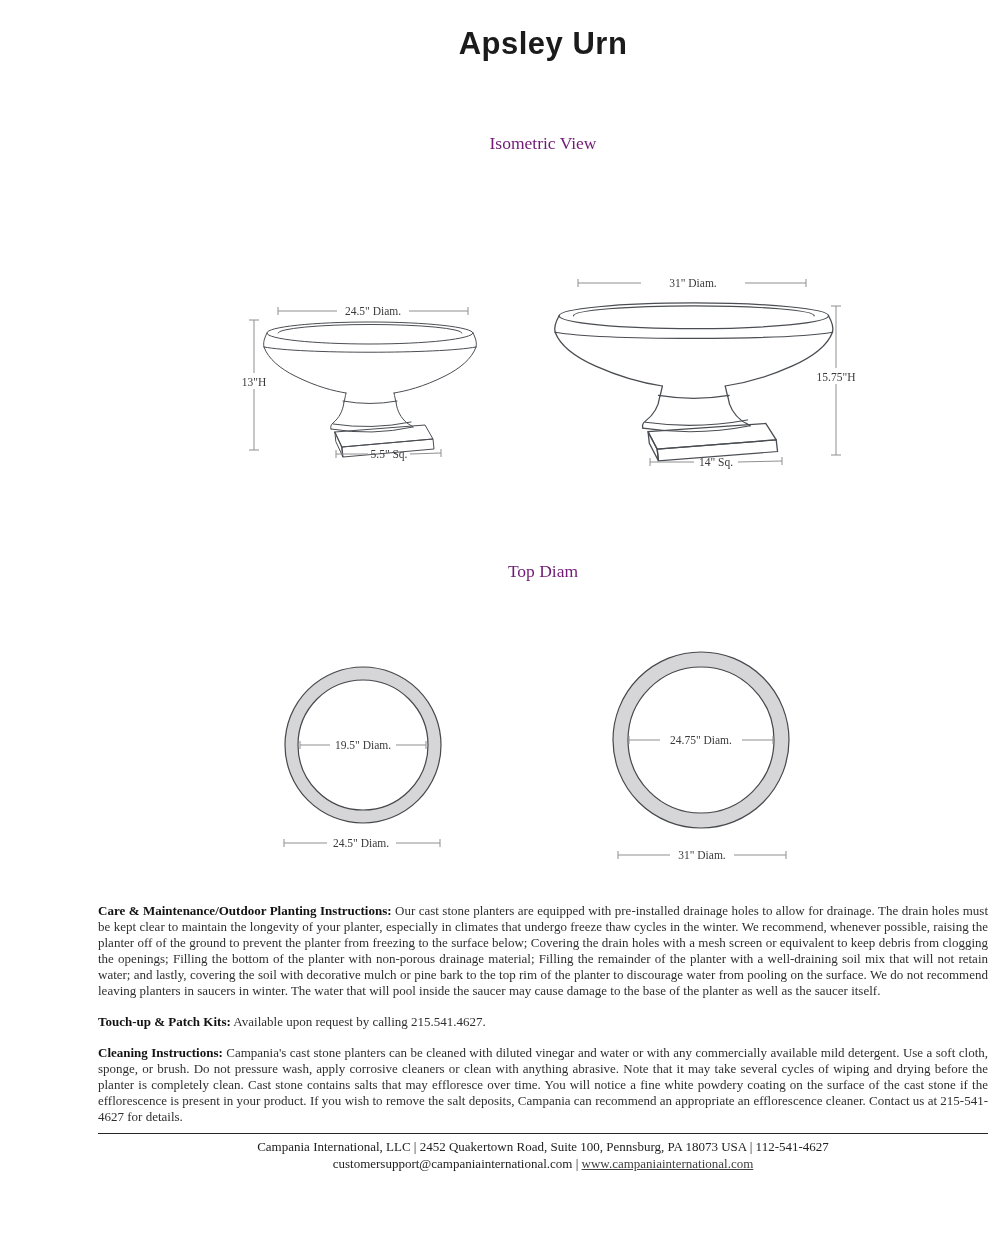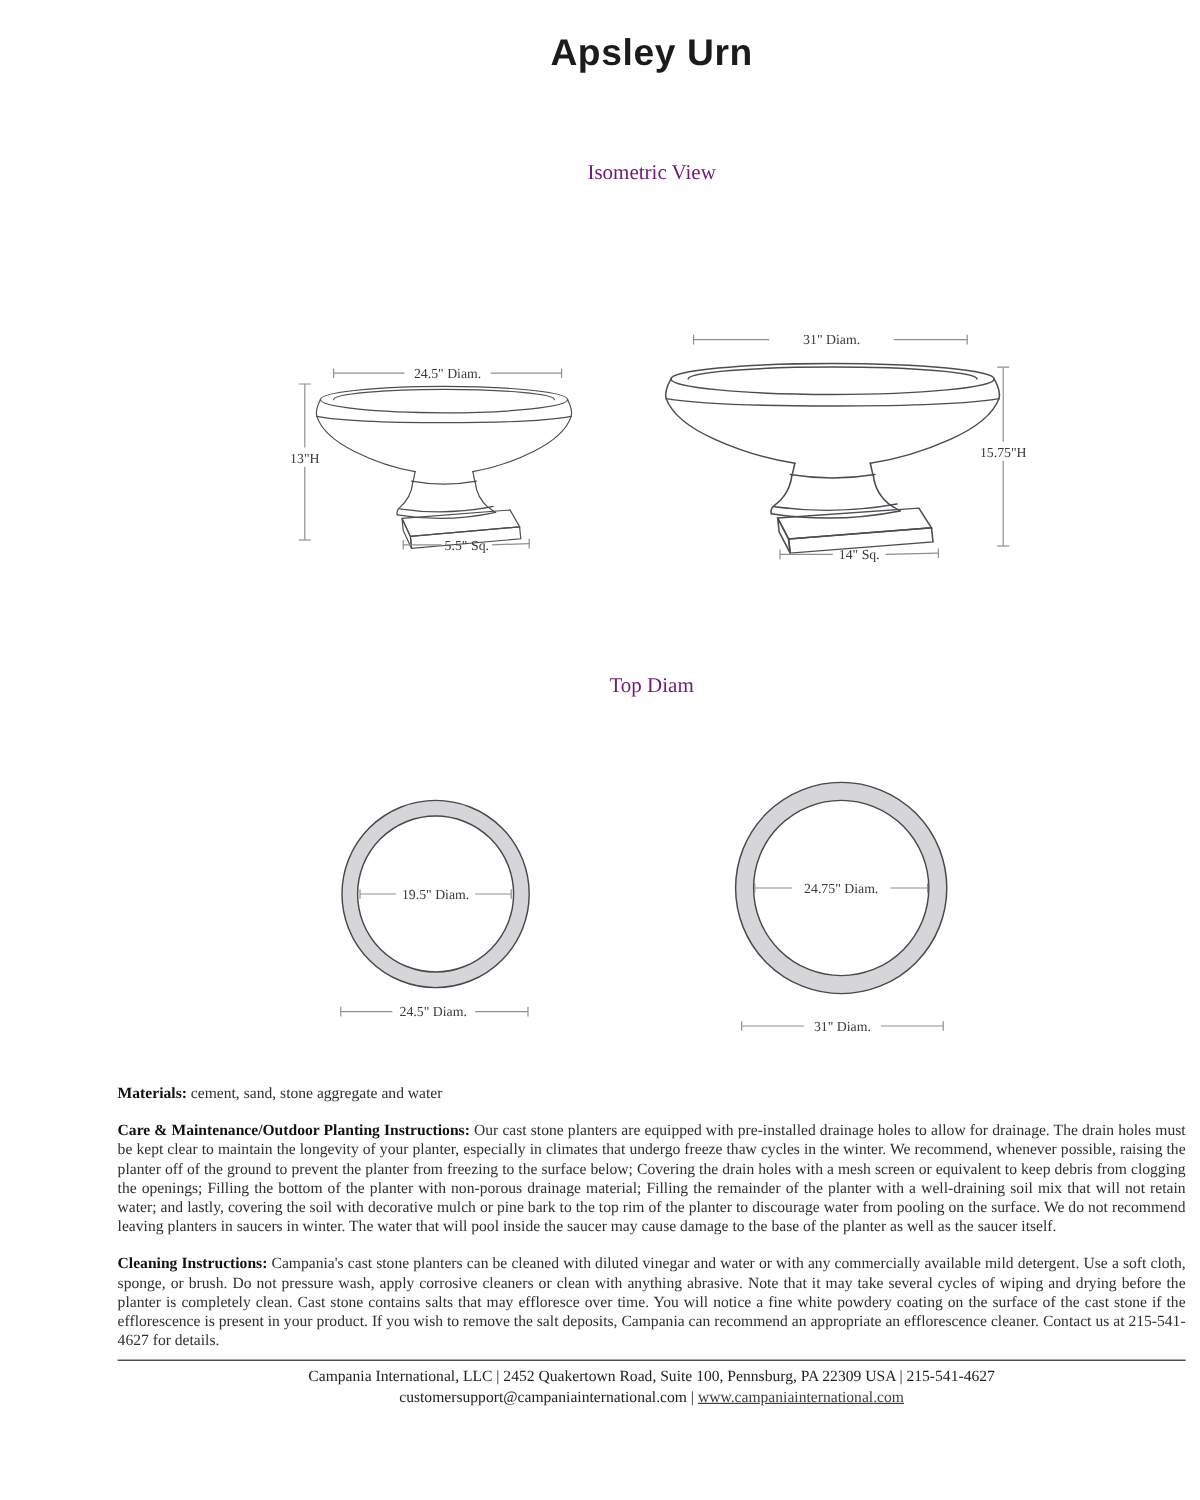--- a/index.html
+++ b/index.html
@@ -169,7 +169,6 @@
   </svg>
 
   <div class="textblock">
-    <p><b>Materials:</b><span> cement, sand, stone aggregate and water</span></p>
 
     <p class="justify"><b>Care &amp; Maintenance/Outdoor Planting Instructions:</b><span> Our cast stone planters are equipped with pre-installed drainage holes to allow for drainage. The drain holes must be kept clear to maintain the longevity of your planter, especially in climates that undergo freeze thaw cycles in the winter.  We recommend, whenever possible, raising the planter off of the ground to prevent the planter from freezing to the surface below; Covering the drain holes with a mesh screen or equivalent to keep debris from clogging the openings; Filling the bottom of the planter with non-porous drainage material; Filling the remainder of the planter with a well-draining soil mix that will not retain water; and lastly, covering the soil with decorative mulch or pine bark to the top rim of the planter to discourage water from pooling on the surface. We do not recommend leaving planters in saucers in winter. The water that will pool inside the saucer may cause damage to the base of the planter as well as the saucer itself.</span></p>
 

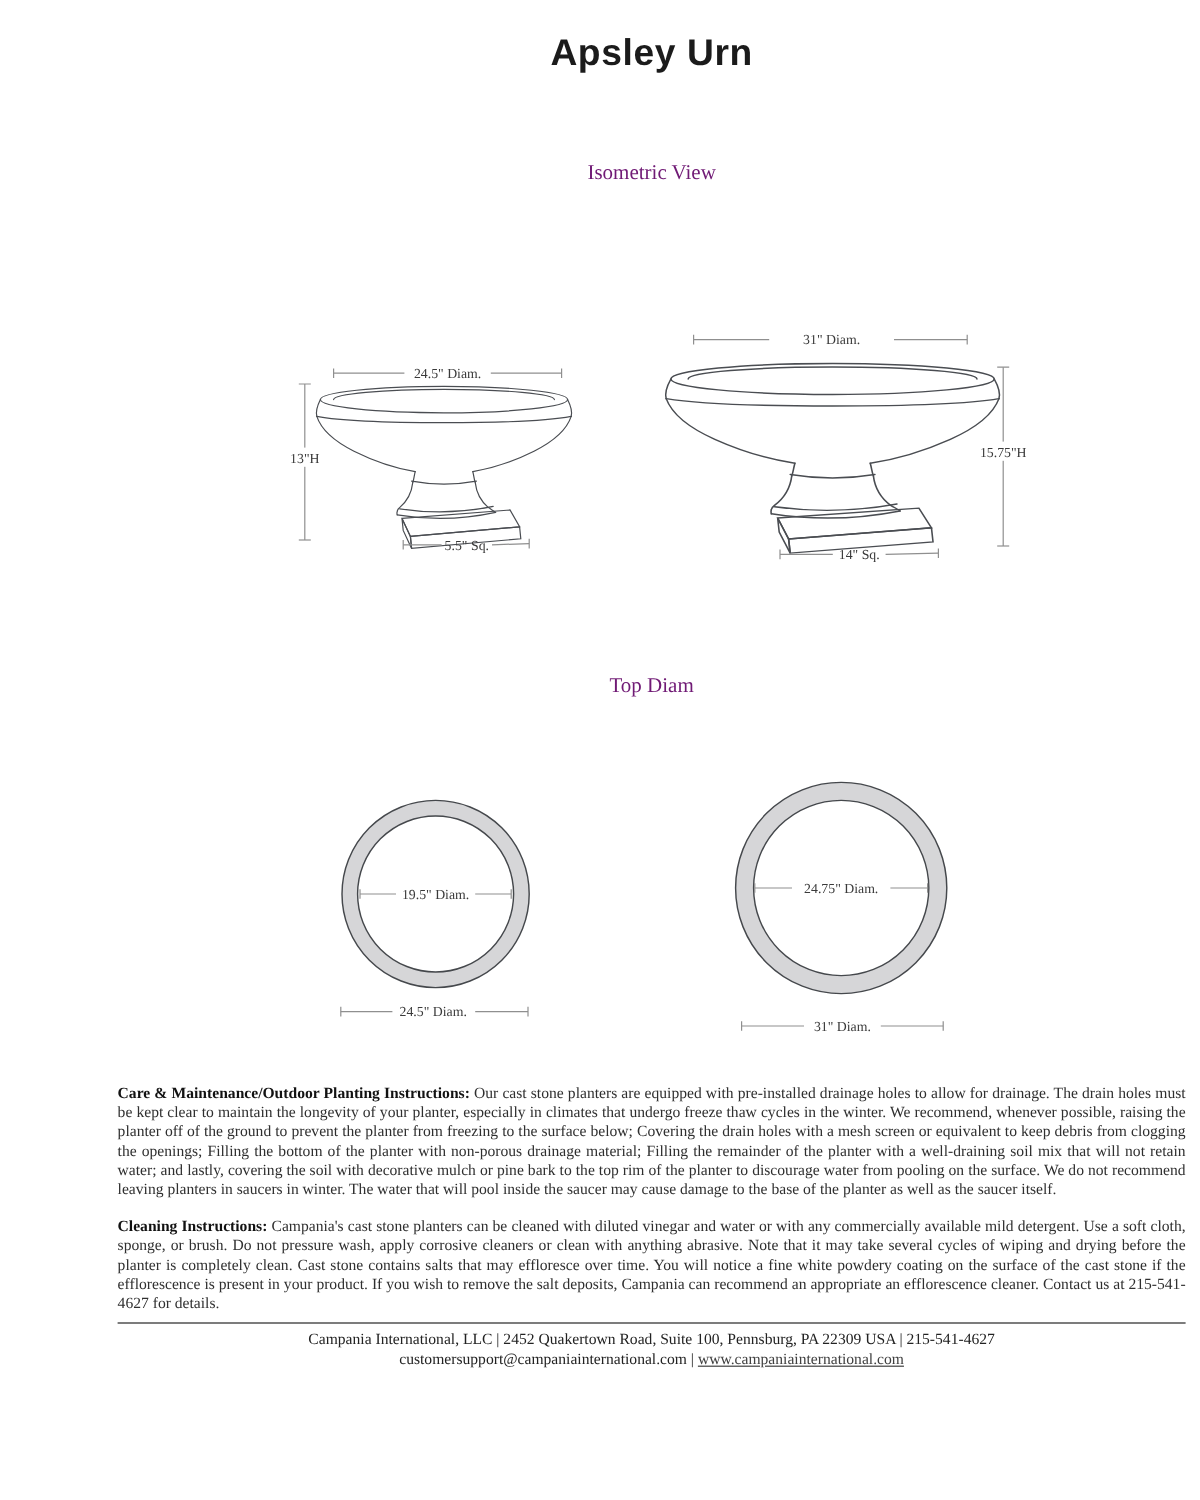--- a/index.html
+++ b/index.html
@@ -172,6 +172,7 @@
 
     <p class="justify"><b>Care &amp; Maintenance/Outdoor Planting Instructions:</b><span> Our cast stone planters are equipped with pre-installed drainage holes to allow for drainage. The drain holes must be kept clear to maintain the longevity of your planter, especially in climates that undergo freeze thaw cycles in the winter.  We recommend, whenever possible, raising the planter off of the ground to prevent the planter from freezing to the surface below; Covering the drain holes with a mesh screen or equivalent to keep debris from clogging the openings; Filling the bottom of the planter with non-porous drainage material; Filling the remainder of the planter with a well-draining soil mix that will not retain water; and lastly, covering the soil with decorative mulch or pine bark to the top rim of the planter to discourage water from pooling on the surface. We do not recommend leaving planters in saucers in winter. The water that will pool inside the saucer may cause damage to the base of the planter as well as the saucer itself.</span></p>
 
+    <p><b>Touch-up &amp; Patch Kits:</b><span> Available upon request by calling 215.541.4627.</span></p>
 
     <p class="justify" style="margin-bottom:0;"><b>Cleaning Instructions:</b><span> Campania's cast stone planters can be cleaned with diluted vinegar and water or with any commercially available mild detergent. Use a soft cloth, sponge, or brush. Do not pressure wash, apply corrosive cleaners or clean with anything abrasive. Note that it may take several cycles of wiping and drying before the planter is completely clean. Cast stone contains salts that may effloresce over time. You will notice a fine white powdery coating on the surface of the cast stone if the efflorescence is present in your product. If you wish to remove the salt deposits, Campania can recommend an appropriate an efflorescence cleaner. Contact us at 215-541-4627 for details.</span></p>
 

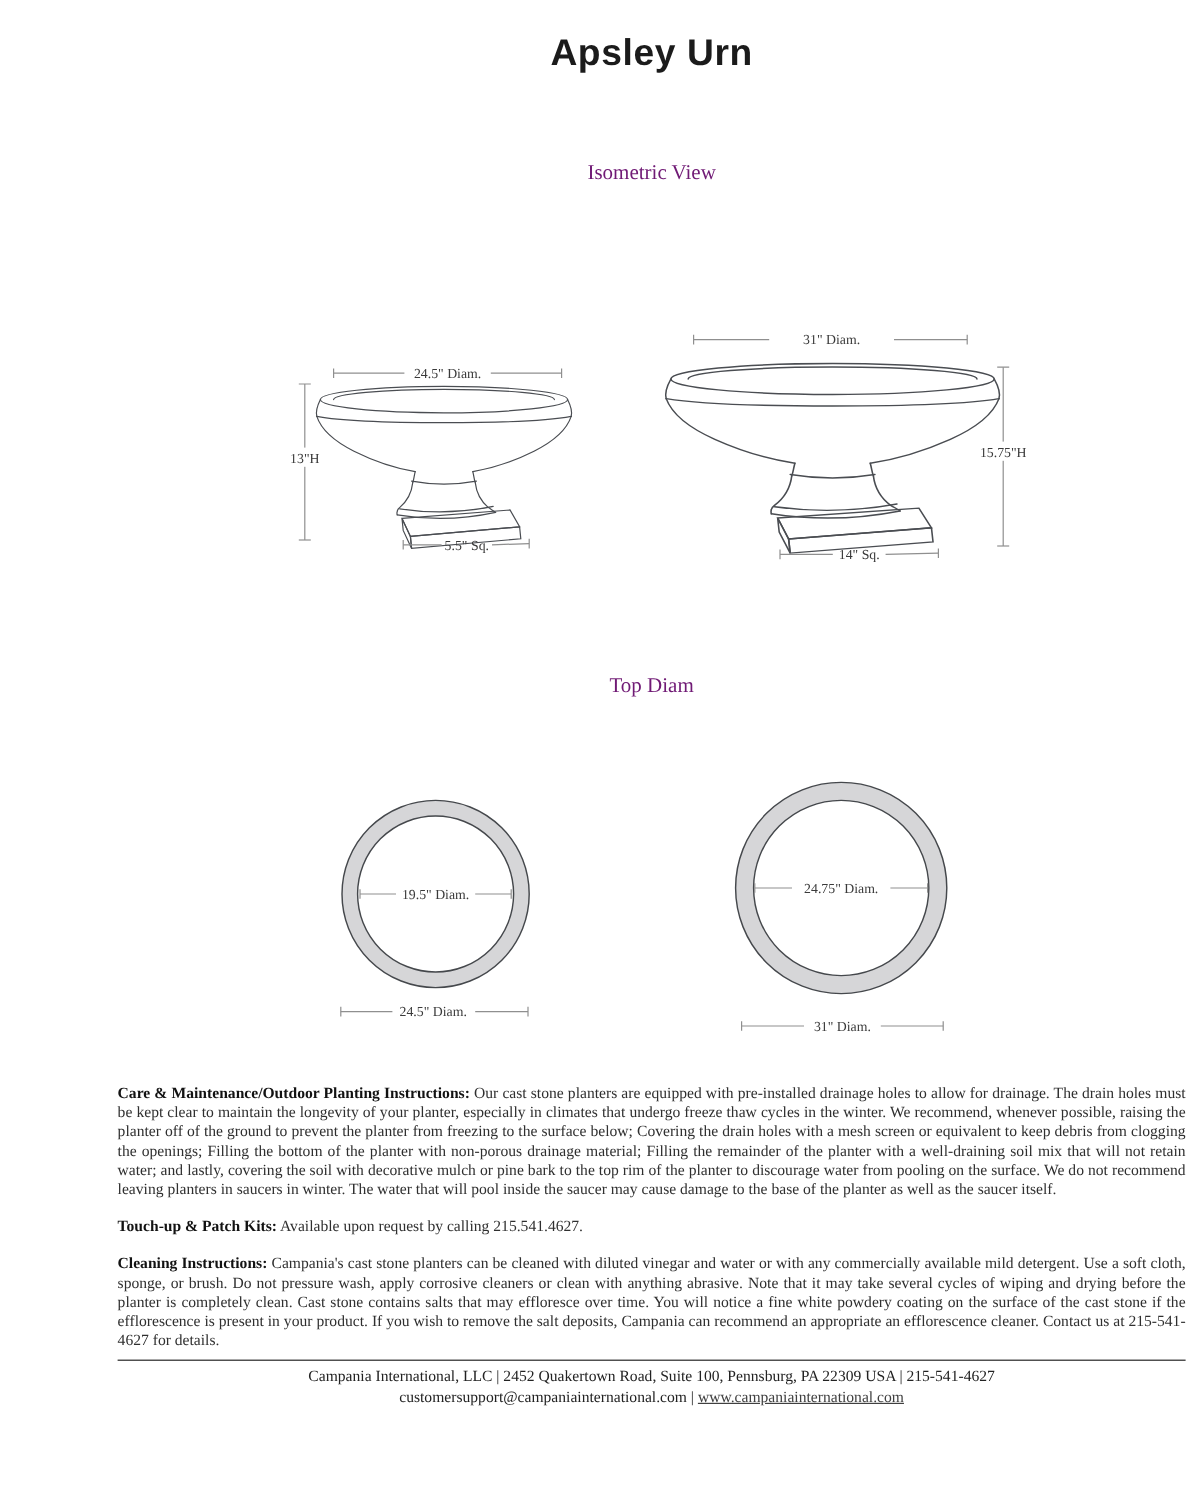--- a/index.html
+++ b/index.html
@@ -179,7 +179,7 @@
     <hr class="footer-rule">
 
     <div class="footer">
-      <div>Campania International, LLC | 2452 Quakertown Road, Suite 100, Pennsburg, PA 22309 USA | 215-541-4627</div>
+      <div>Campania International, LLC | 2452 Quakertown Road, Suite 100, Pennsburg, PA 18073 USA | 112-541-4627</div>
       <div>
         <span>customersupport@campaniainternational.com</span>
         <span>|</span>

